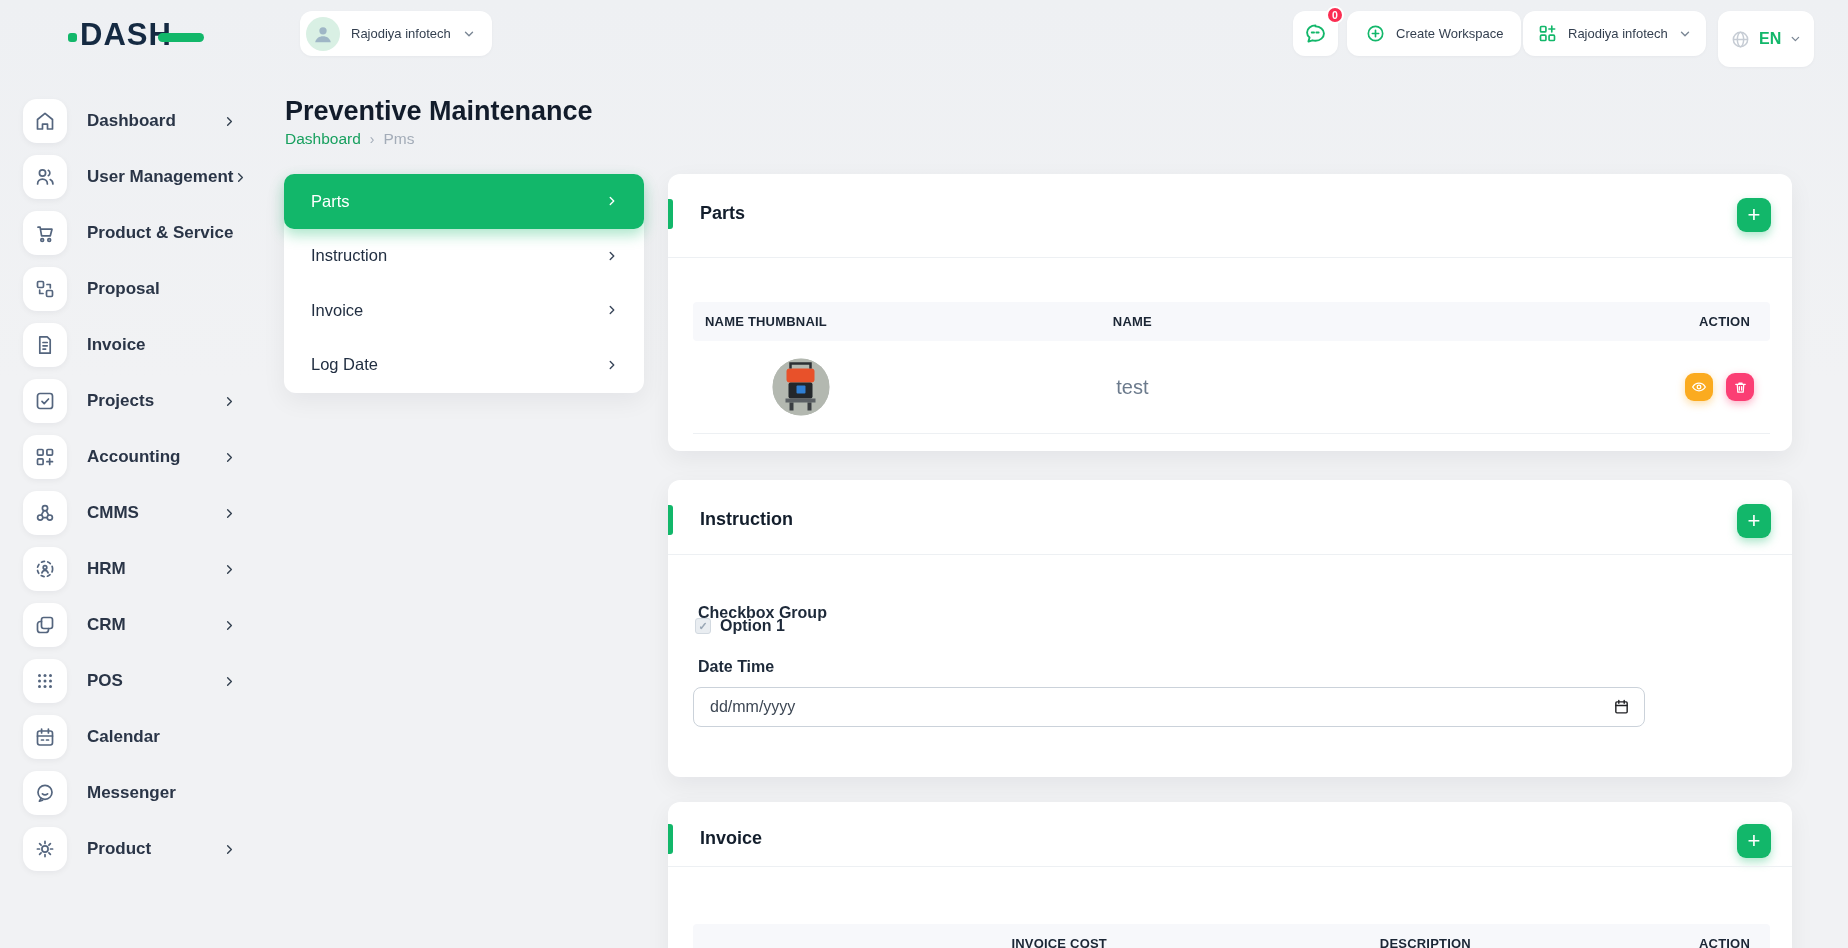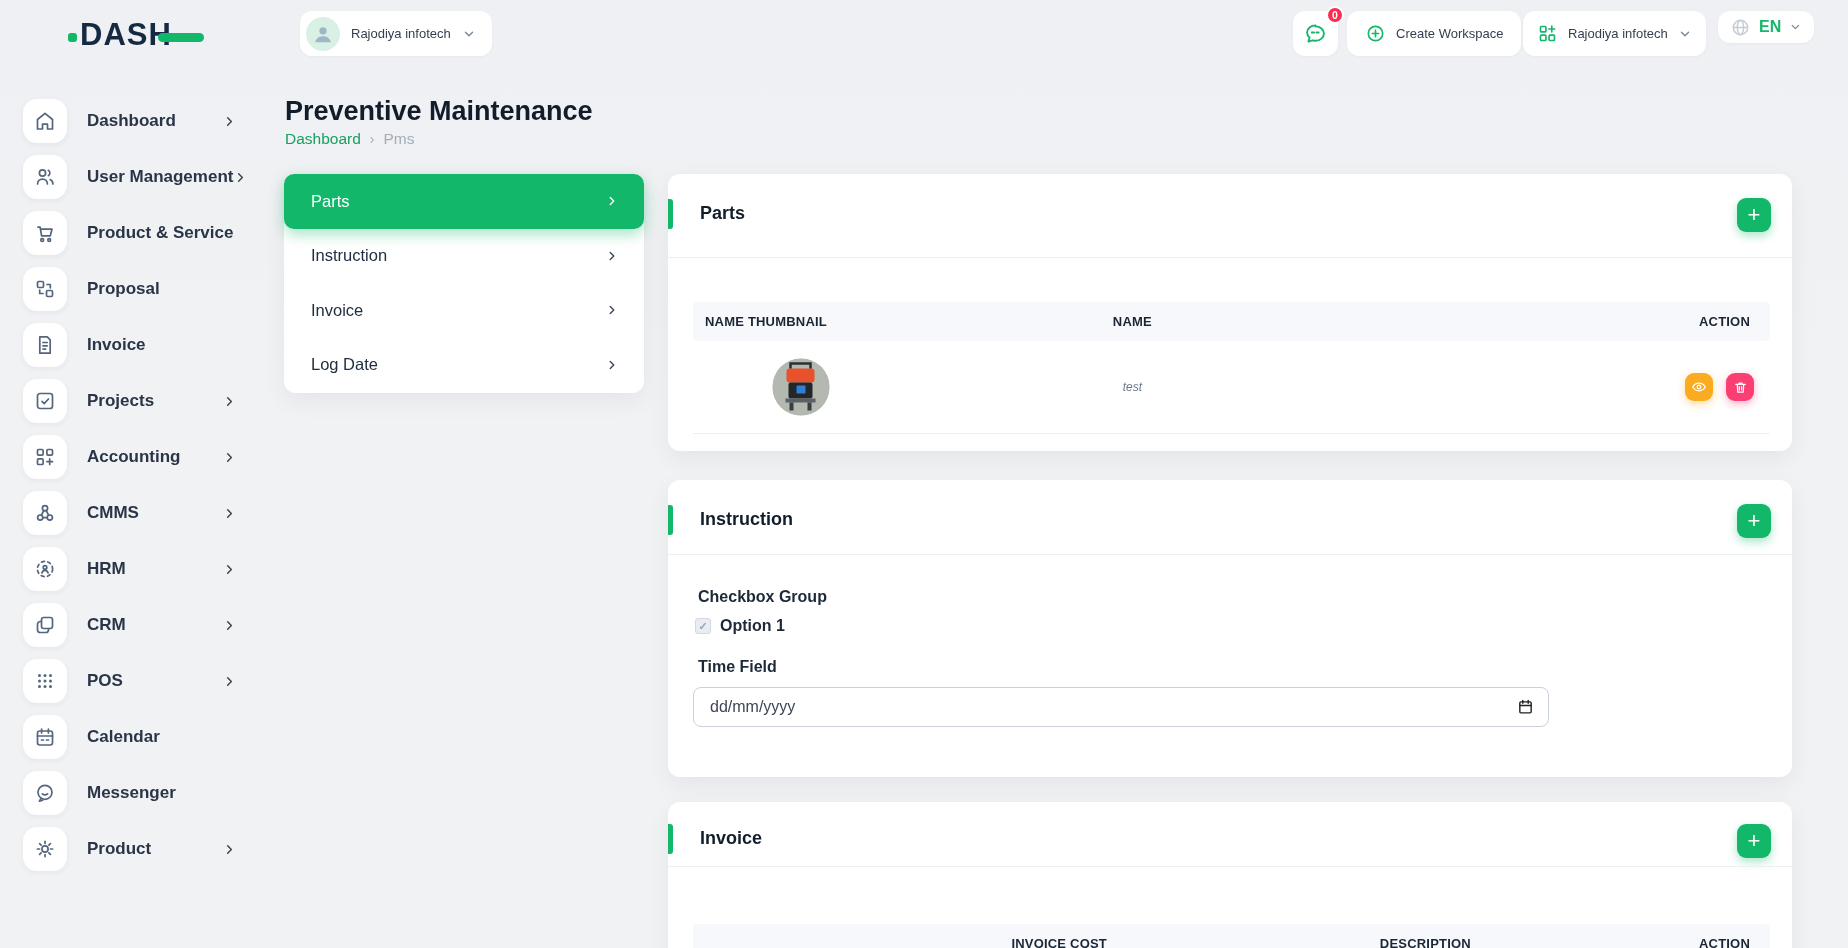--- a/index.html
+++ b/index.html
@@ -22,7 +22,7 @@
   .badge { position:absolute; top:-5px; right:-6px; min-width:18px; height:18px; border-radius:9px; background:#fb2d52; color:#fff; font-size:10.5px; font-weight:700; display:flex; align-items:center; justify-content:center; border:2px solid #fff; padding:0 3px; }
   .cw-pill { left:1347px; top:11px; height:45px; padding:0 18px; gap:10px; }
   .co-pill { left:1523px; top:11px; height:45px; padding:0 14px; gap:10px; }
-  .lang-pill { left:1718px; top:11px; height:32px; width:96px; padding:0 12px; gap:8px; }
+  .lang-pill { left:1718px; top:11px; height:56px; width:96px; padding:0 12px; gap:8px; }
   .lang-code { font-size:16px; font-weight:700; color:#12b76a; }
 
   

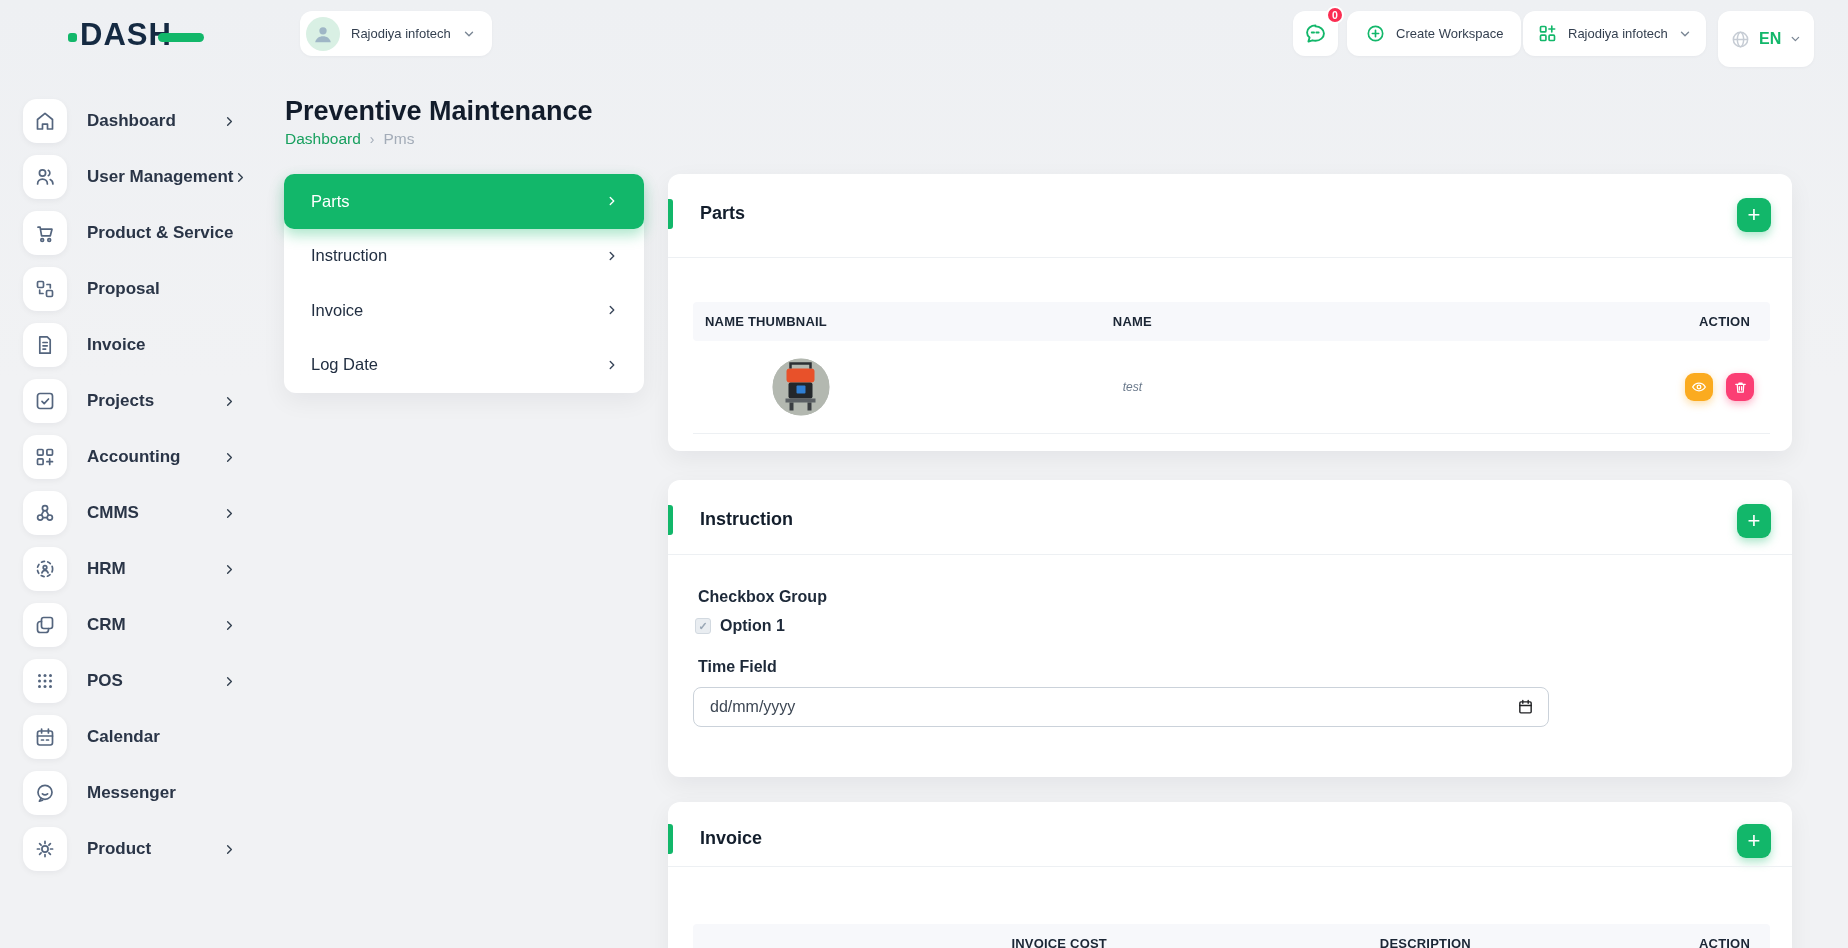--- a/index.html
+++ b/index.html
@@ -62,7 +62,7 @@
   .tbl-row { position:relative; height:93px; border-bottom:1px solid #edf0f3; }
 
   .thumb { position:absolute; left:10%; top:50%; transform:translate(-50%,-50%); width:57px; height:57px; border-radius:50%; overflow:hidden; background:#b9bdb6; }
-  .row-name { position:absolute; left:40.8%; top:50%; transform:translate(-50%,-50%); font-size:12px; color:#6b7a8c;font-style:italic; }
+  .row-name { position:absolute; left:40.8%; top:50%; transform:translate(-50%,-50%); font-size:20px; color:#6b7a8c; }
   .row-actions { position:absolute; right:16px; top:50%; transform:translateY(-50%); display:flex; gap:13px; }
   .act-btn { width:28px; height:28px; border-radius:9px; display:flex; align-items:center; justify-content:center; cursor:pointer; }
   .act-view { background:#fbab1f; box-shadow:0 3px 8px rgba(251,171,31,.4); }

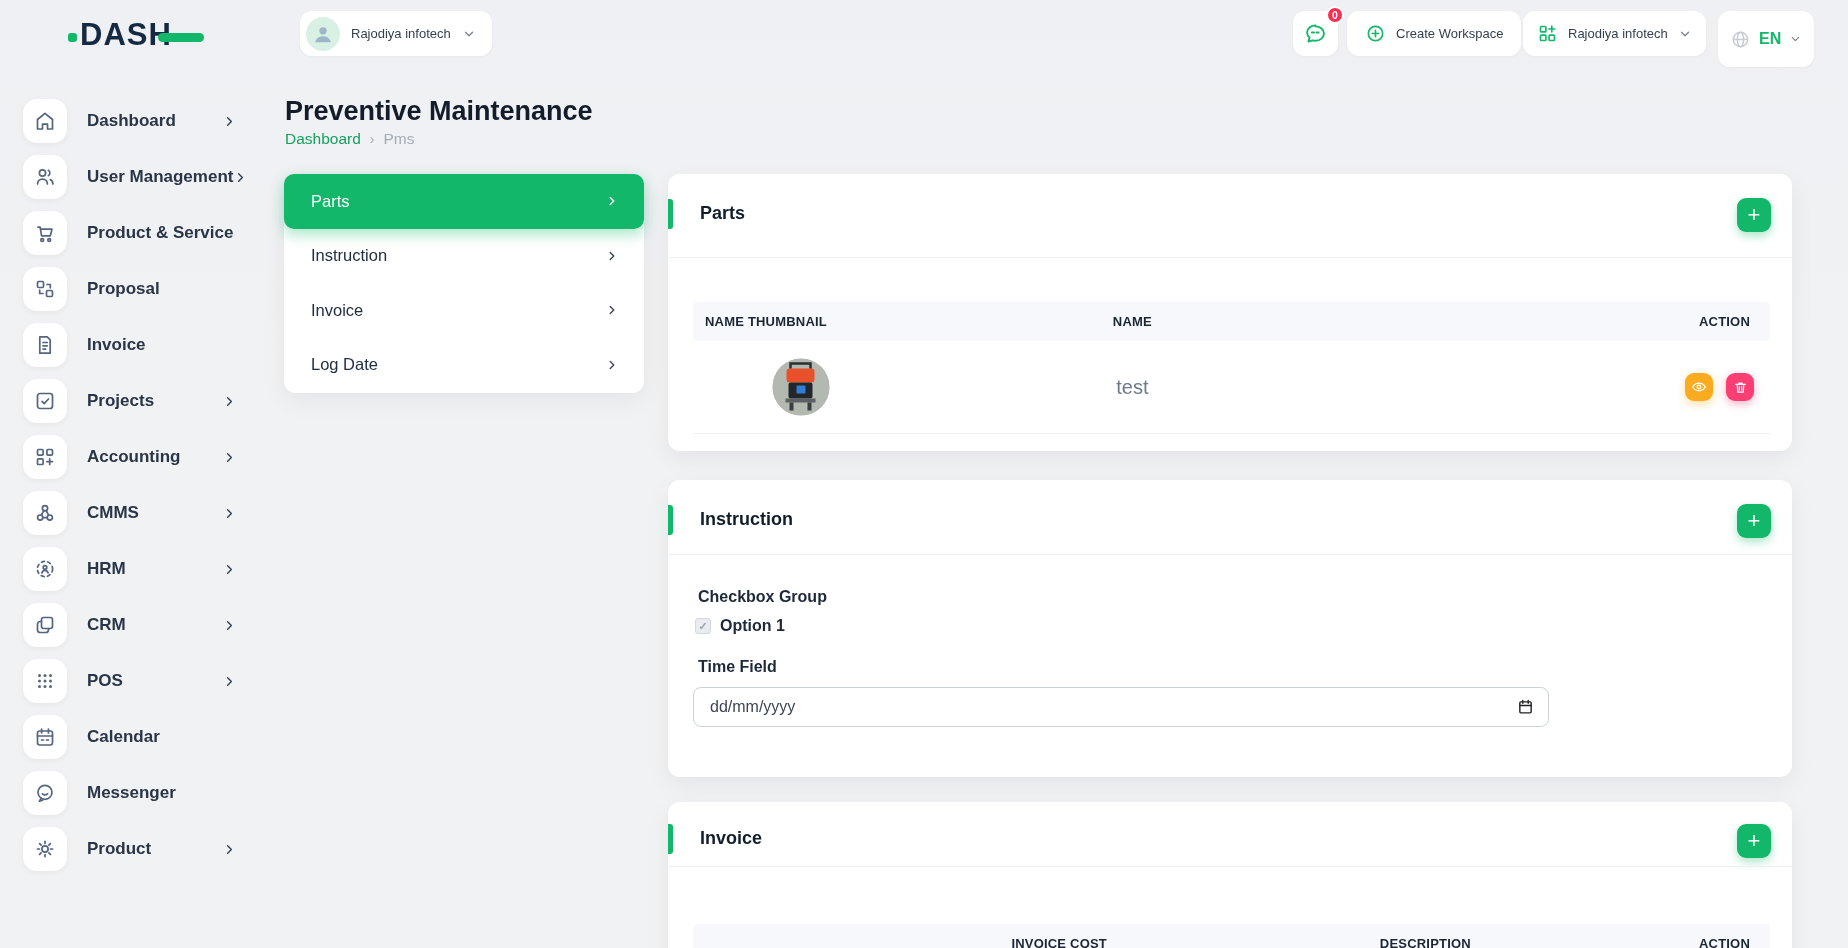--- a/index.html
+++ b/index.html
@@ -443,7 +443,7 @@
       <span class="add-btn">+</span>
     </div>
     <div class="divider" style="top:74px"></div>
-    <div class="f-label" style="top:108px">Checkbox Group</div>
+    <div class="f-label" style="top:124px">Checkbox Group</div>
     <div class="chk-row" style="top:137px">
       <span class="chk-box">✓</span>
       <span class="chk-label">Option 1</span>

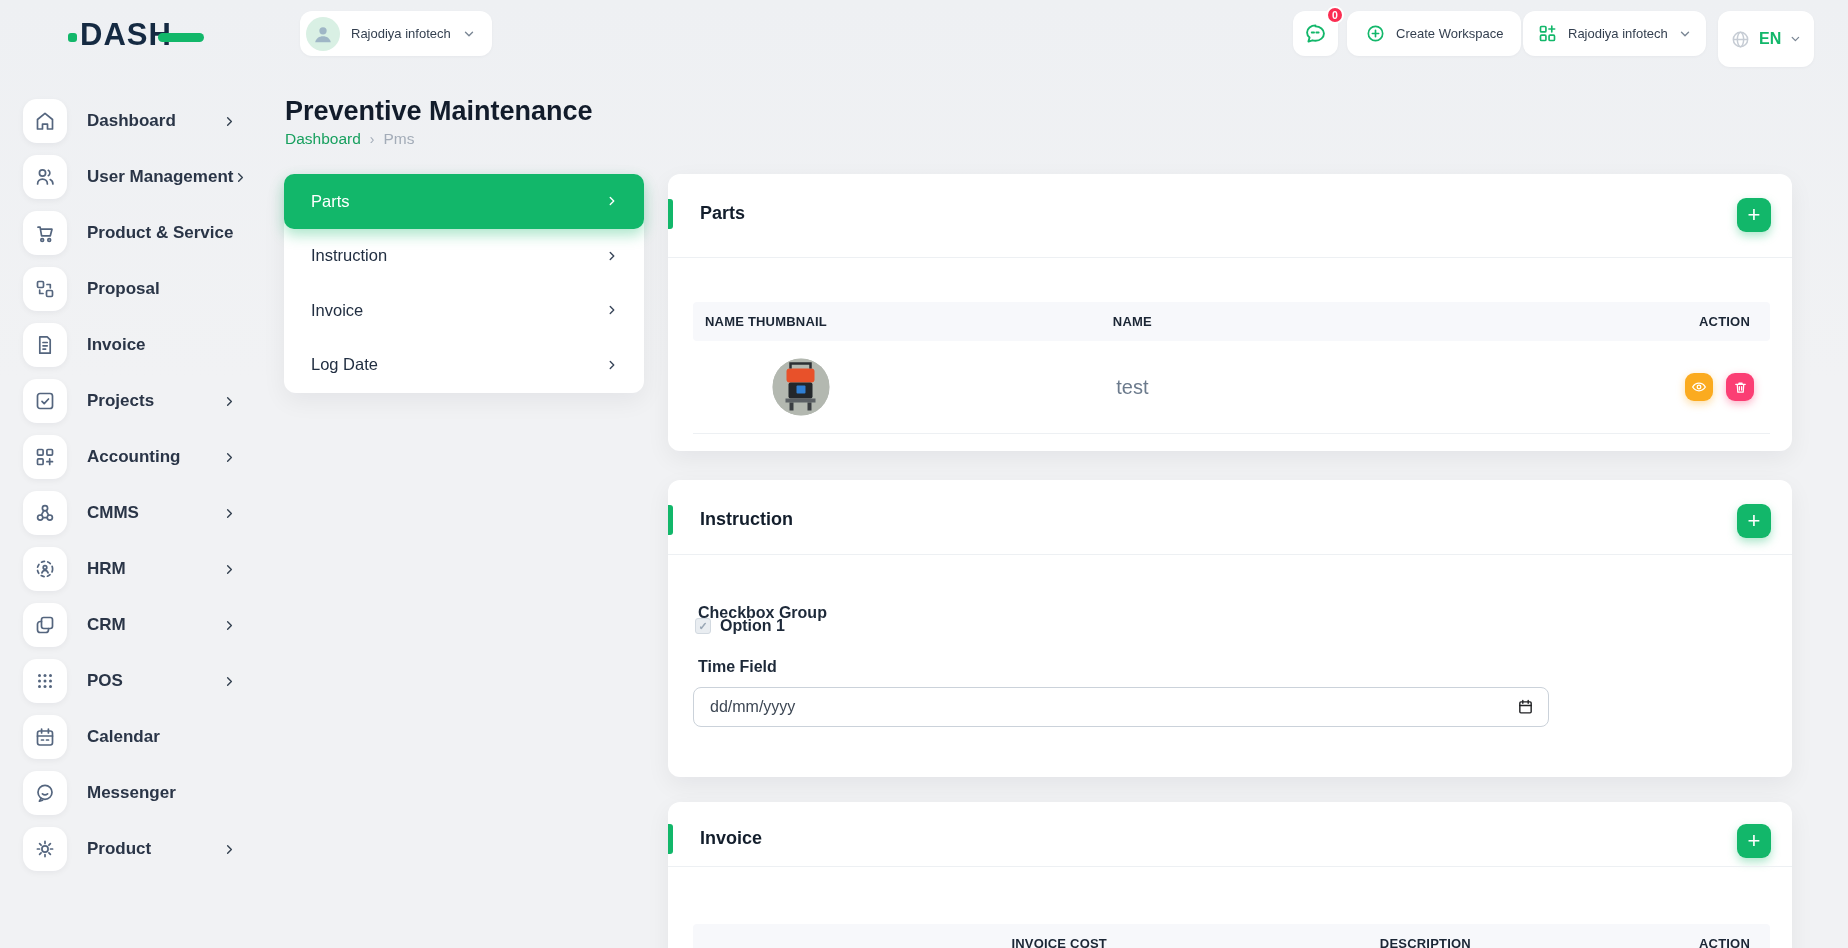--- a/index.html
+++ b/index.html
@@ -448,7 +448,7 @@
       <span class="chk-box">✓</span>
       <span class="chk-label">Option 1</span>
     </div>
-    <div class="f-label" style="top:178px">Time Field</div>
+    <div class="f-label" style="top:178px">Date Time</div>
     <div class="date-wrap">
       <input class="date-input" type="text" placeholder="dd/mm/yyyy" style="">
       <span class="cal-icon">

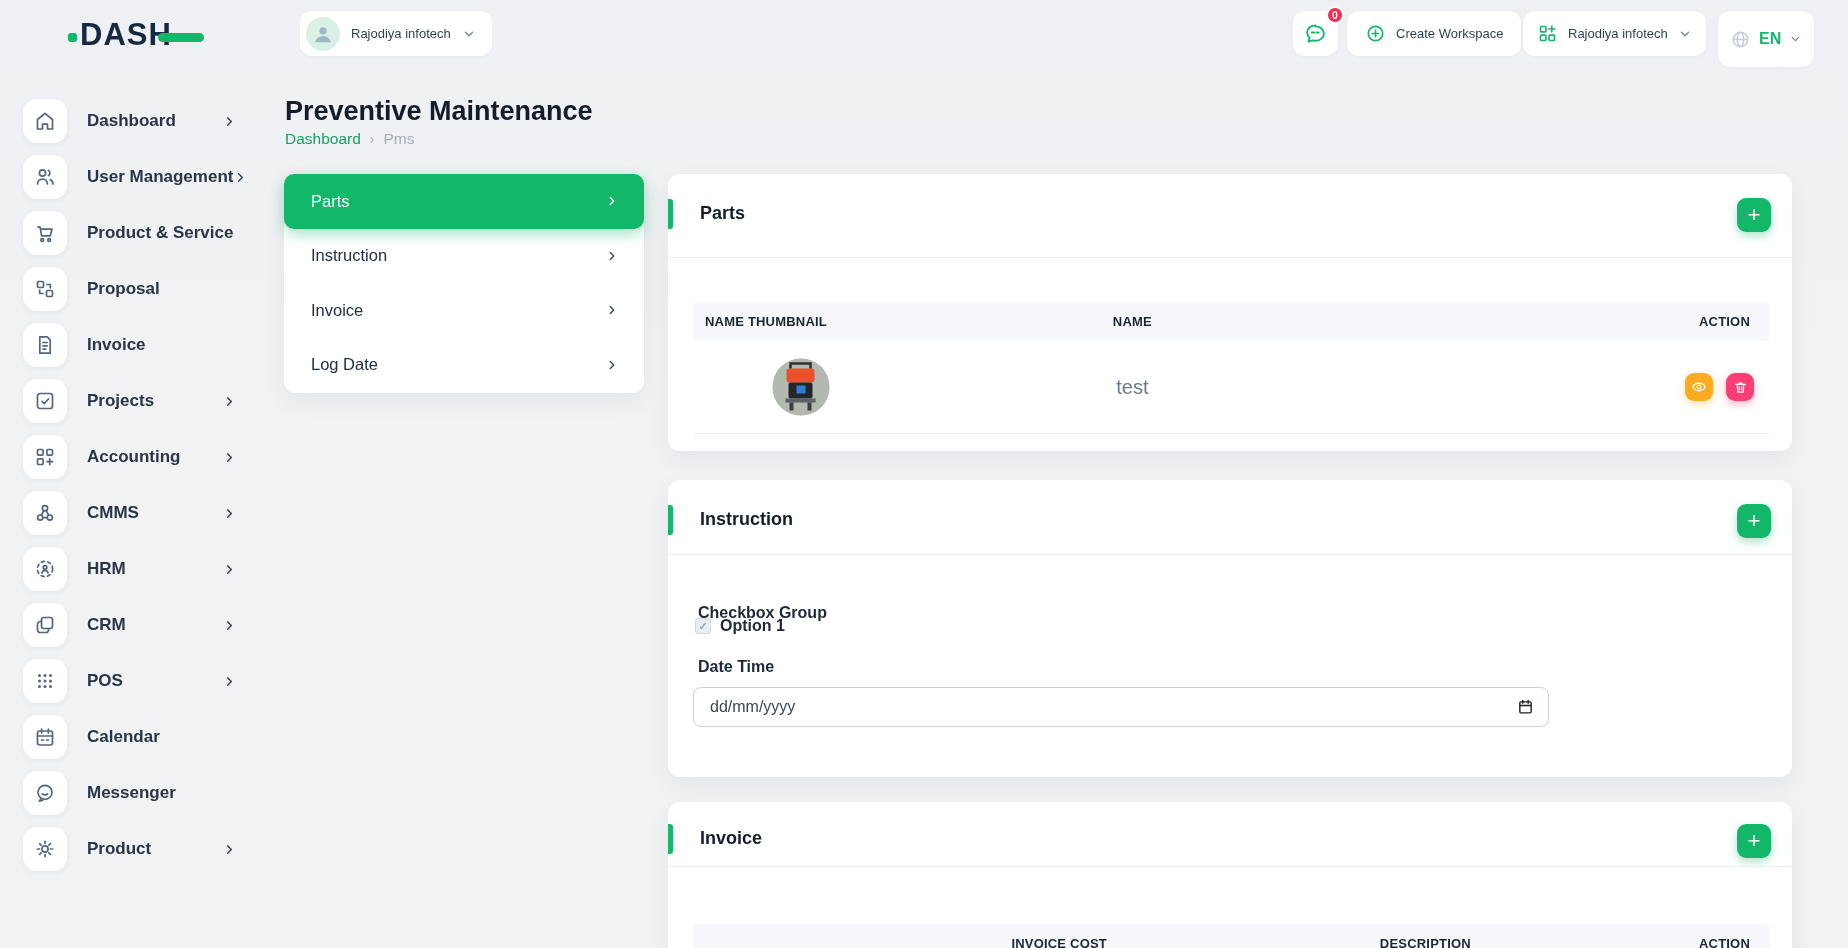--- a/index.html
+++ b/index.html
@@ -72,7 +72,7 @@
   .chk-row { position:absolute; left:27px; display:flex; align-items:center; gap:9px; cursor:pointer; }
   .chk-box { width:16px; height:16px; border-radius:3px; background:#e9edf1; border:1px solid #d2d9e0; display:flex; align-items:center; justify-content:center; font-size:11px; color:#9aa7b5; font-weight:700; }
   .chk-label { font-size:16px; font-weight:600; color:#1d2939; }
-  .date-wrap { position:absolute; left:25px; top:207px; width:856px; height:40px; }
+  .date-wrap { position:absolute; left:25px; top:207px; width:952px; height:40px; }
   .date-input { width:100%; height:100%; border:1px solid #cbd2da; border-radius:8px; background:#fff; font-family:"Liberation Sans",sans-serif; font-size:16px; color:#3d4754; padding:0 44px 0 16px; outline:none; }
   .date-input::placeholder { color:#3d4754; opacity:1; }
   .cal-icon { position:absolute; right:15px; top:11px; pointer-events:none; display:flex; }

